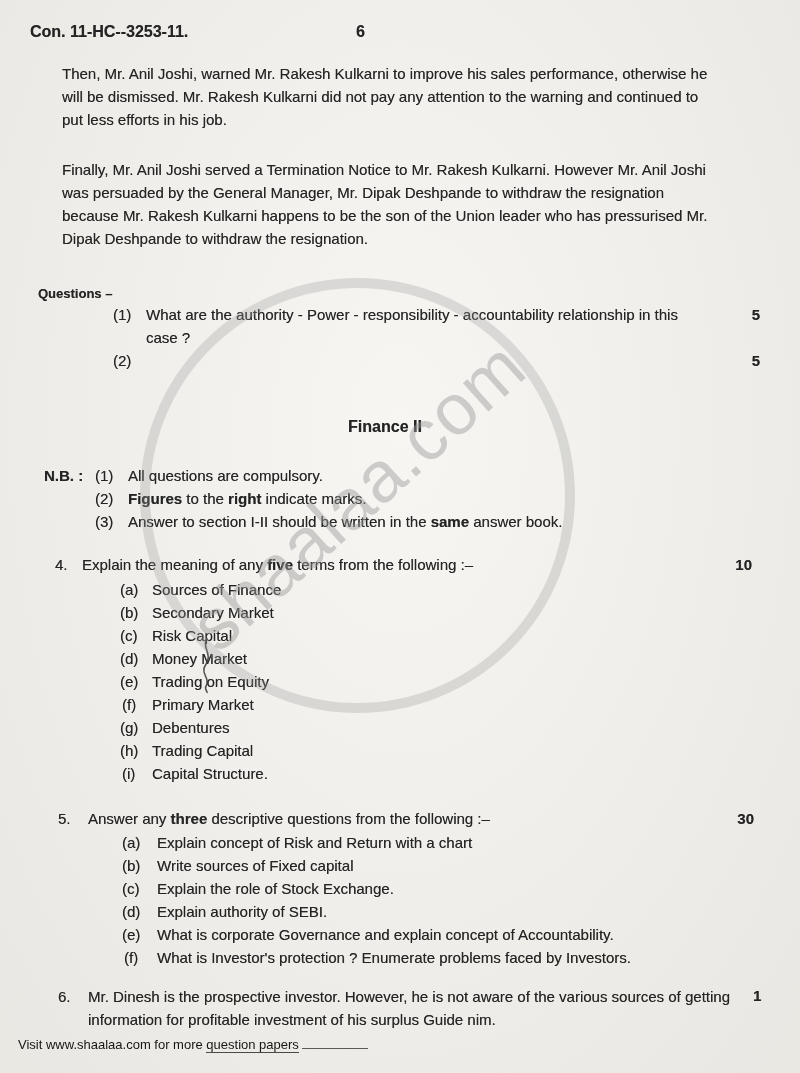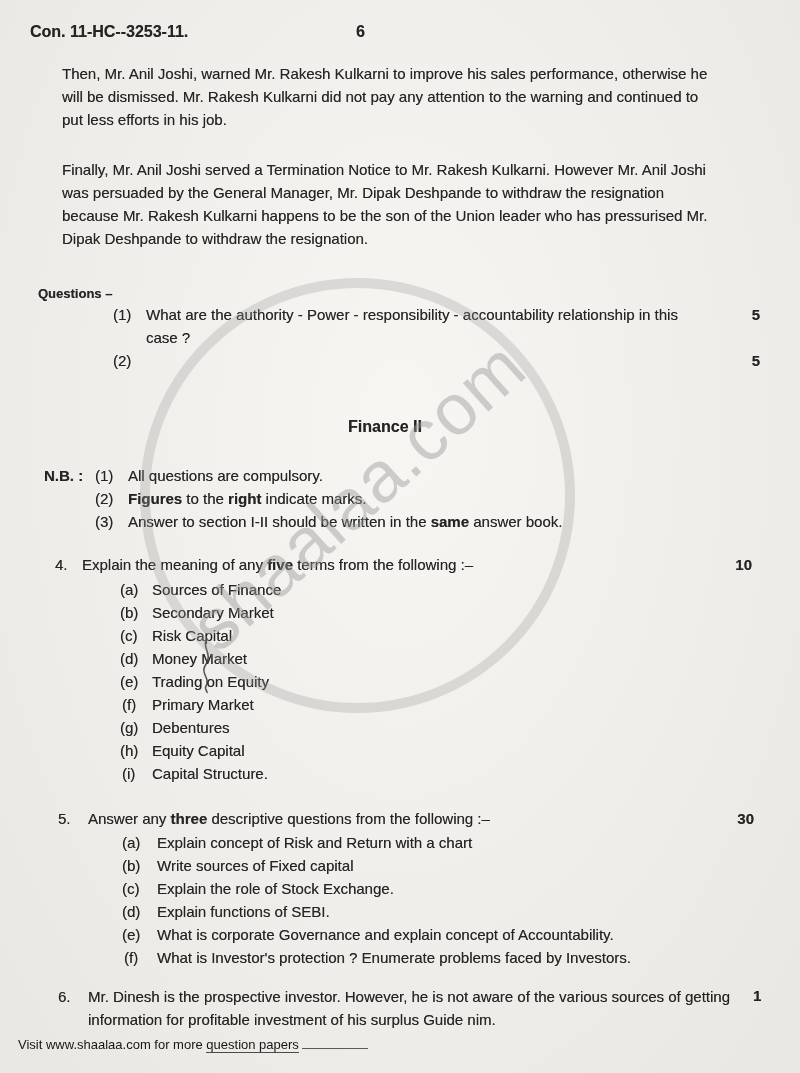--- a/index.html
+++ b/index.html
@@ -140,7 +140,7 @@
     </div>
   <div class="sub txt" style="left:120px;top:739px;">
       <span class="num">(h)</span>
-      <span class="stext" style="margin-left:32px;">Equity Capital</span>
+      <span class="stext" style="margin-left:32px;">Trading Capital</span>
     </div>
   <div class="sub txt" style="left:122px;top:762px;">
       <span class="num">(i)</span>

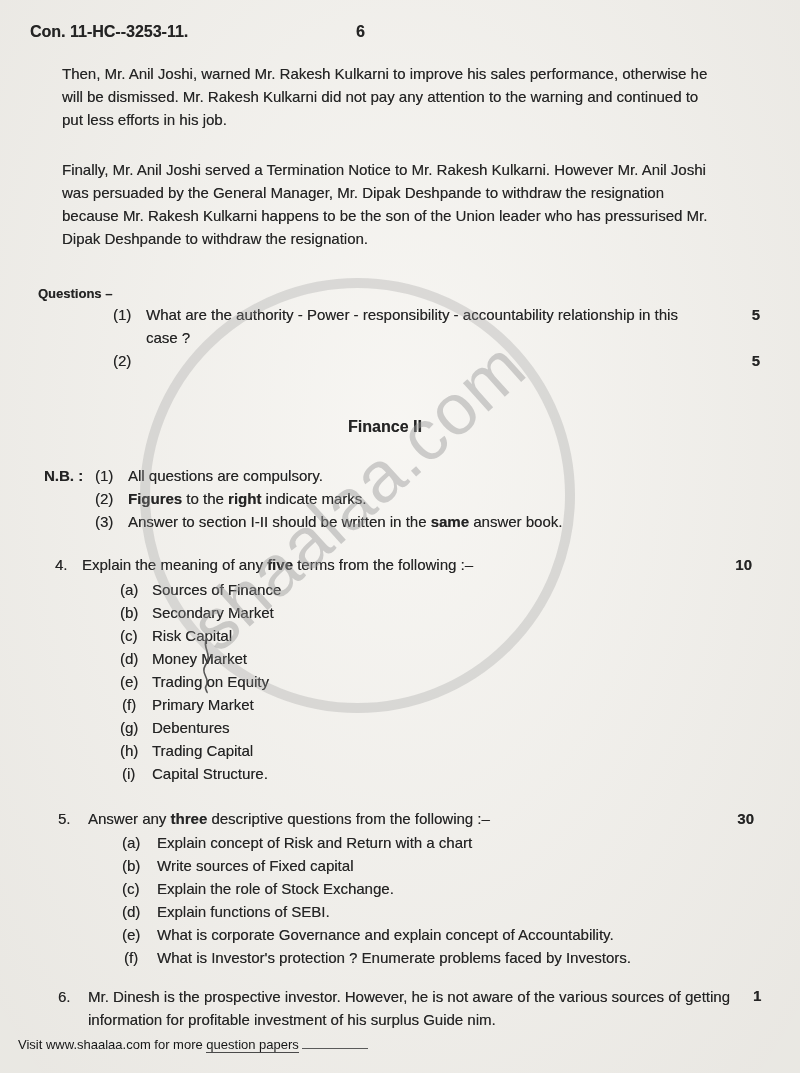--- a/index.html
+++ b/index.html
@@ -170,7 +170,7 @@
     </div>
   <div class="sub txt" style="left:122px;top:900px;">
       <span class="num">(d)</span>
-      <span class="stext" style="margin-left:35px;">Explain functions of SEBI.</span>
+      <span class="stext" style="margin-left:35px;">Explain authority of SEBI.</span>
     </div>
   <div class="sub txt" style="left:122px;top:923px;">
       <span class="num">(e)</span>

